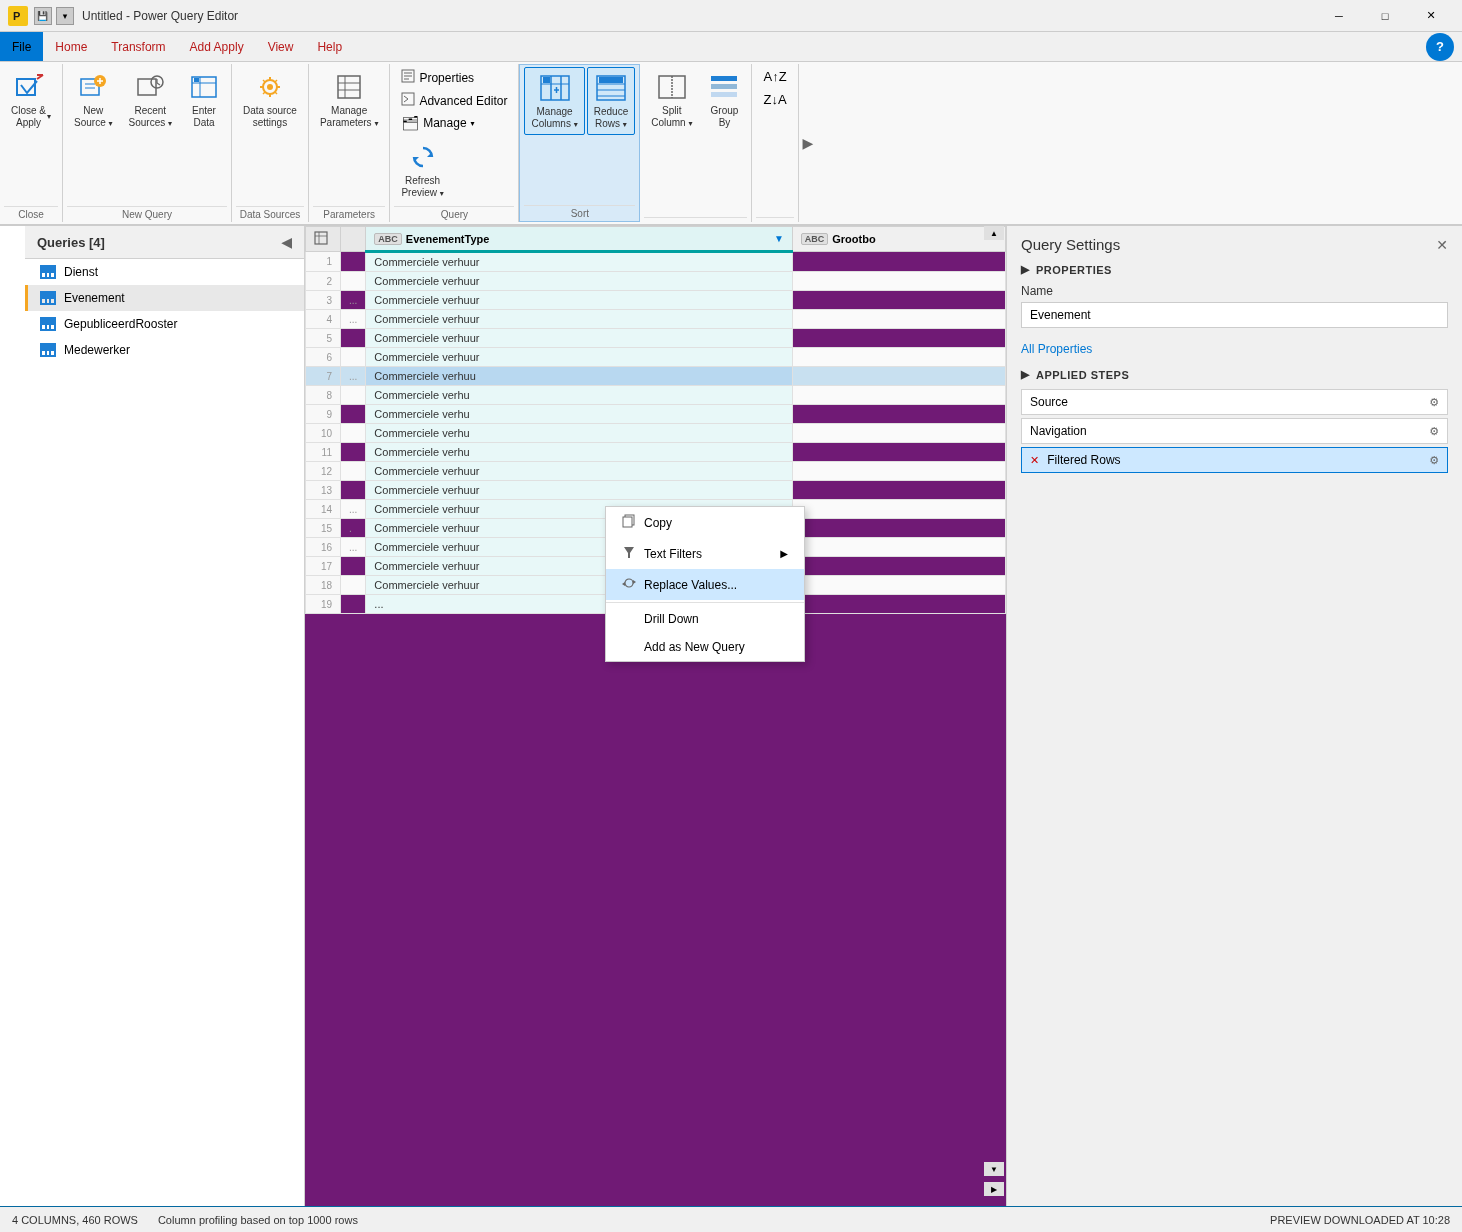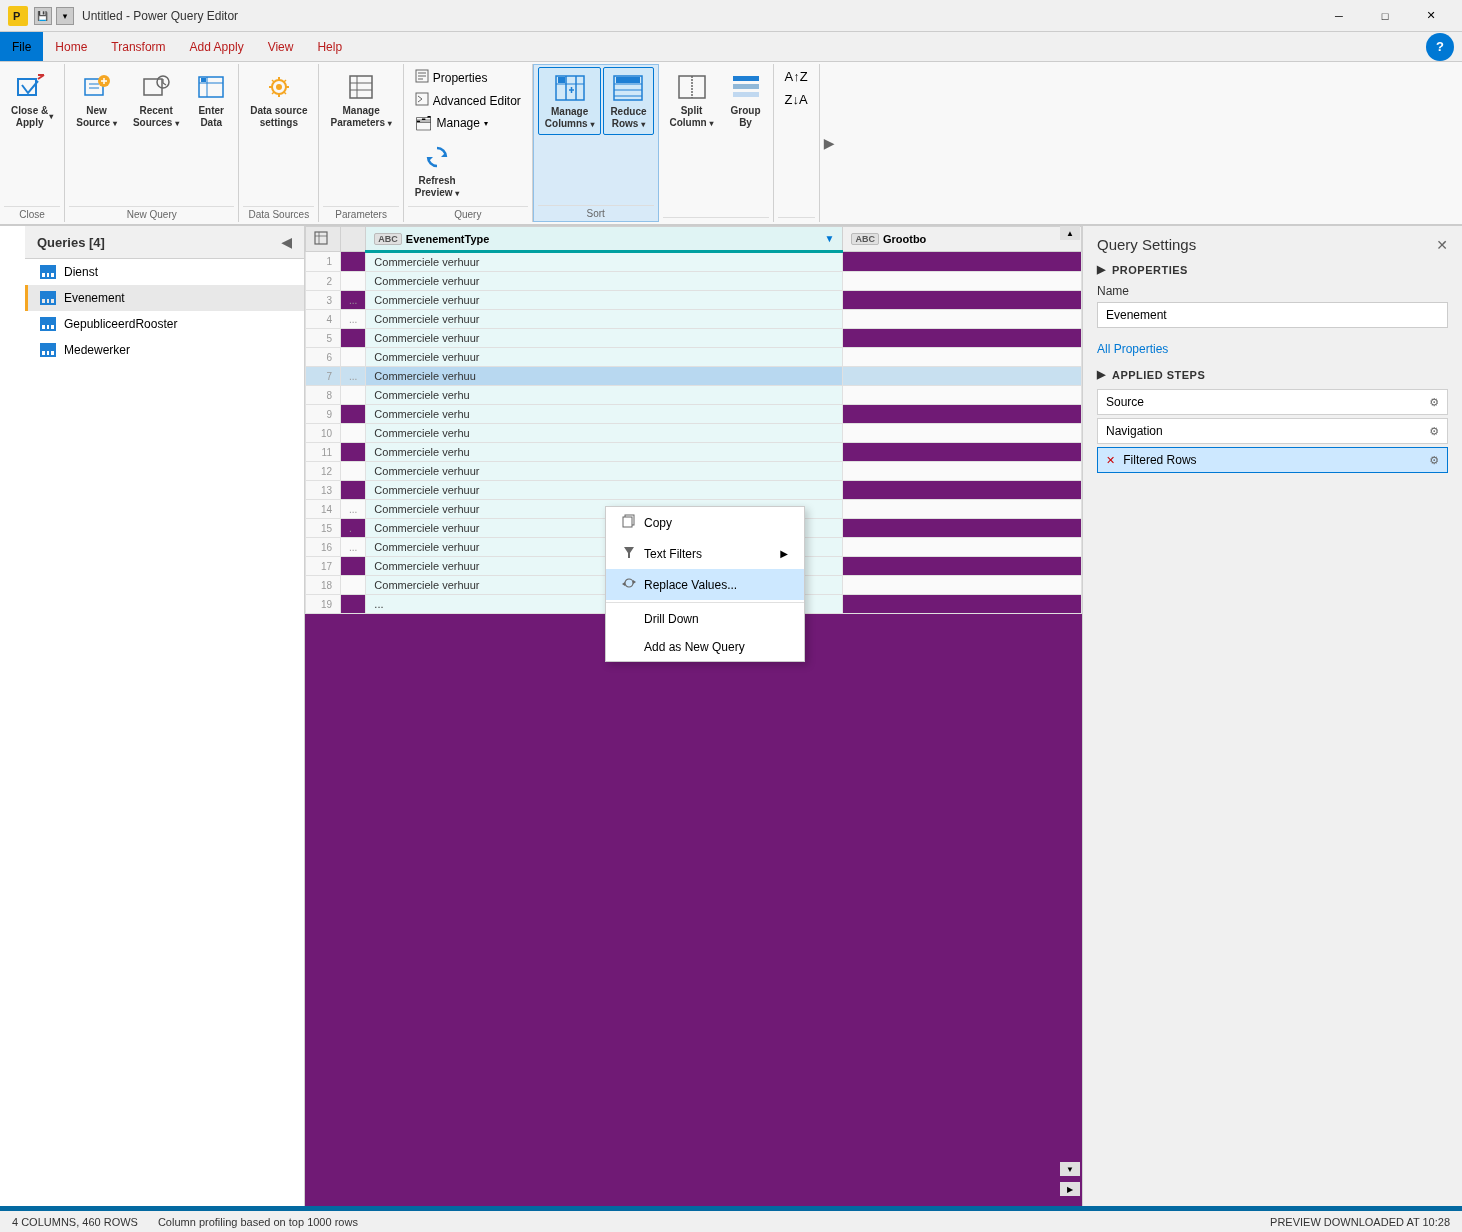--- a/index.html
+++ b/index.html
@@ -30,7 +30,7 @@
     .ribbon-btn { display: flex; flex-direction: column; align-items: center; justify-content: flex-start; padding: 4px 6px; cursor: pointer; border: 1px solid transparent; border-radius: 2px; min-width: 44px; }
     .ribbon-btn.active { background: #cde8ff; border-color: #0078d4; }
     .ribbon-btn-icon { width: 32px; height: 32px; display: flex; align-items: center; justify-content: center; font-size: 22px; }
-    .ribbon-btn-label { font-size: 10px; color: #333; text-align: center; line-height: 1.2; margin-top: 2px; font-weight: bold; }
+    .ribbon-btn-label { font-size: 10px; color: #333; text-align: center; line-height: 1.2; margin-top: 2px; }
     .ribbon-btn-small { display: flex; flex-direction: row; align-items: center; padding: 2px 6px; cursor: pointer; border: 1px solid transparent; border-radius: 2px; gap: 4px; }
     .ribbon-btn-small .icon { font-size: 14px; }
 

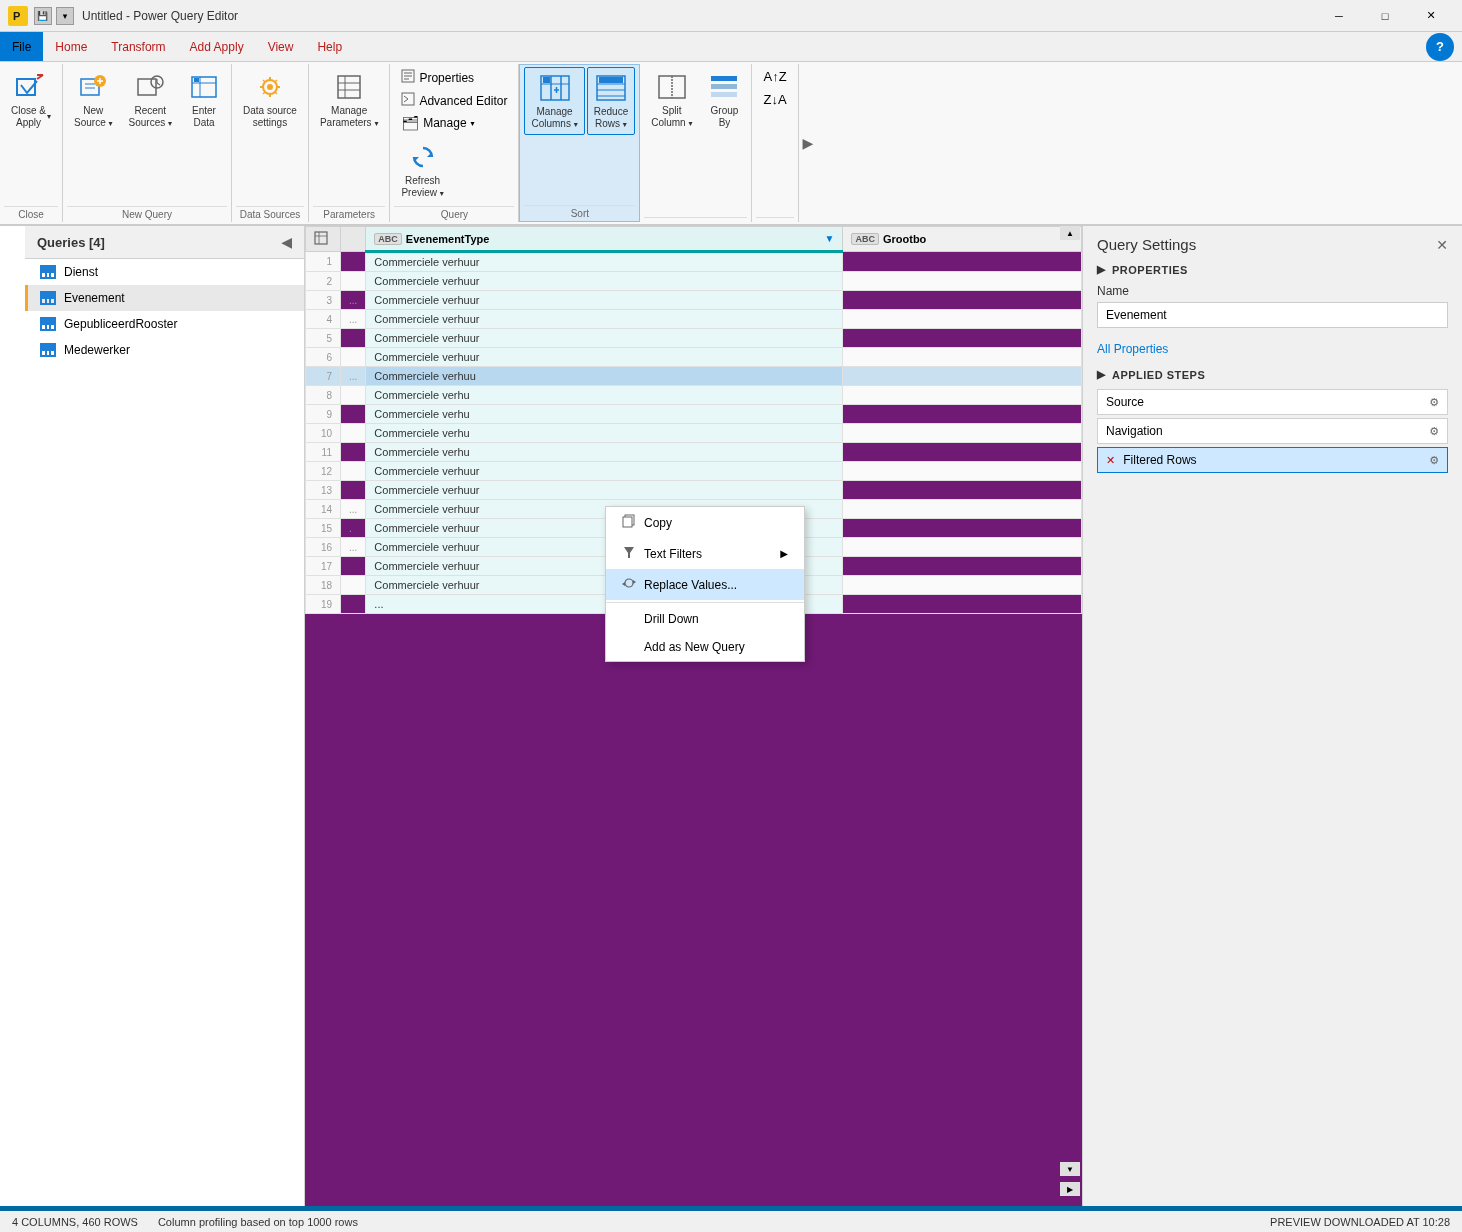--- a/index.html
+++ b/index.html
@@ -68,7 +68,7 @@
     .submenu-arrow { margin-left: auto; font-size: 10px; }
 
     
-    .query-settings { width: 380px; background: #f0f0f0; border-left: 1px solid #d0d0d0; display: flex; flex-direction: column; }
+    .query-settings { width: 456px; background: #f0f0f0; border-left: 1px solid #d0d0d0; display: flex; flex-direction: column; }
     .qs-header { display: flex; align-items: center; justify-content: space-between; padding: 10px 14px 6px; }
     .qs-title { font-size: 15px; font-weight: 400; color: #333; }
     .qs-close { cursor: pointer; color: #666; font-size: 14px; }

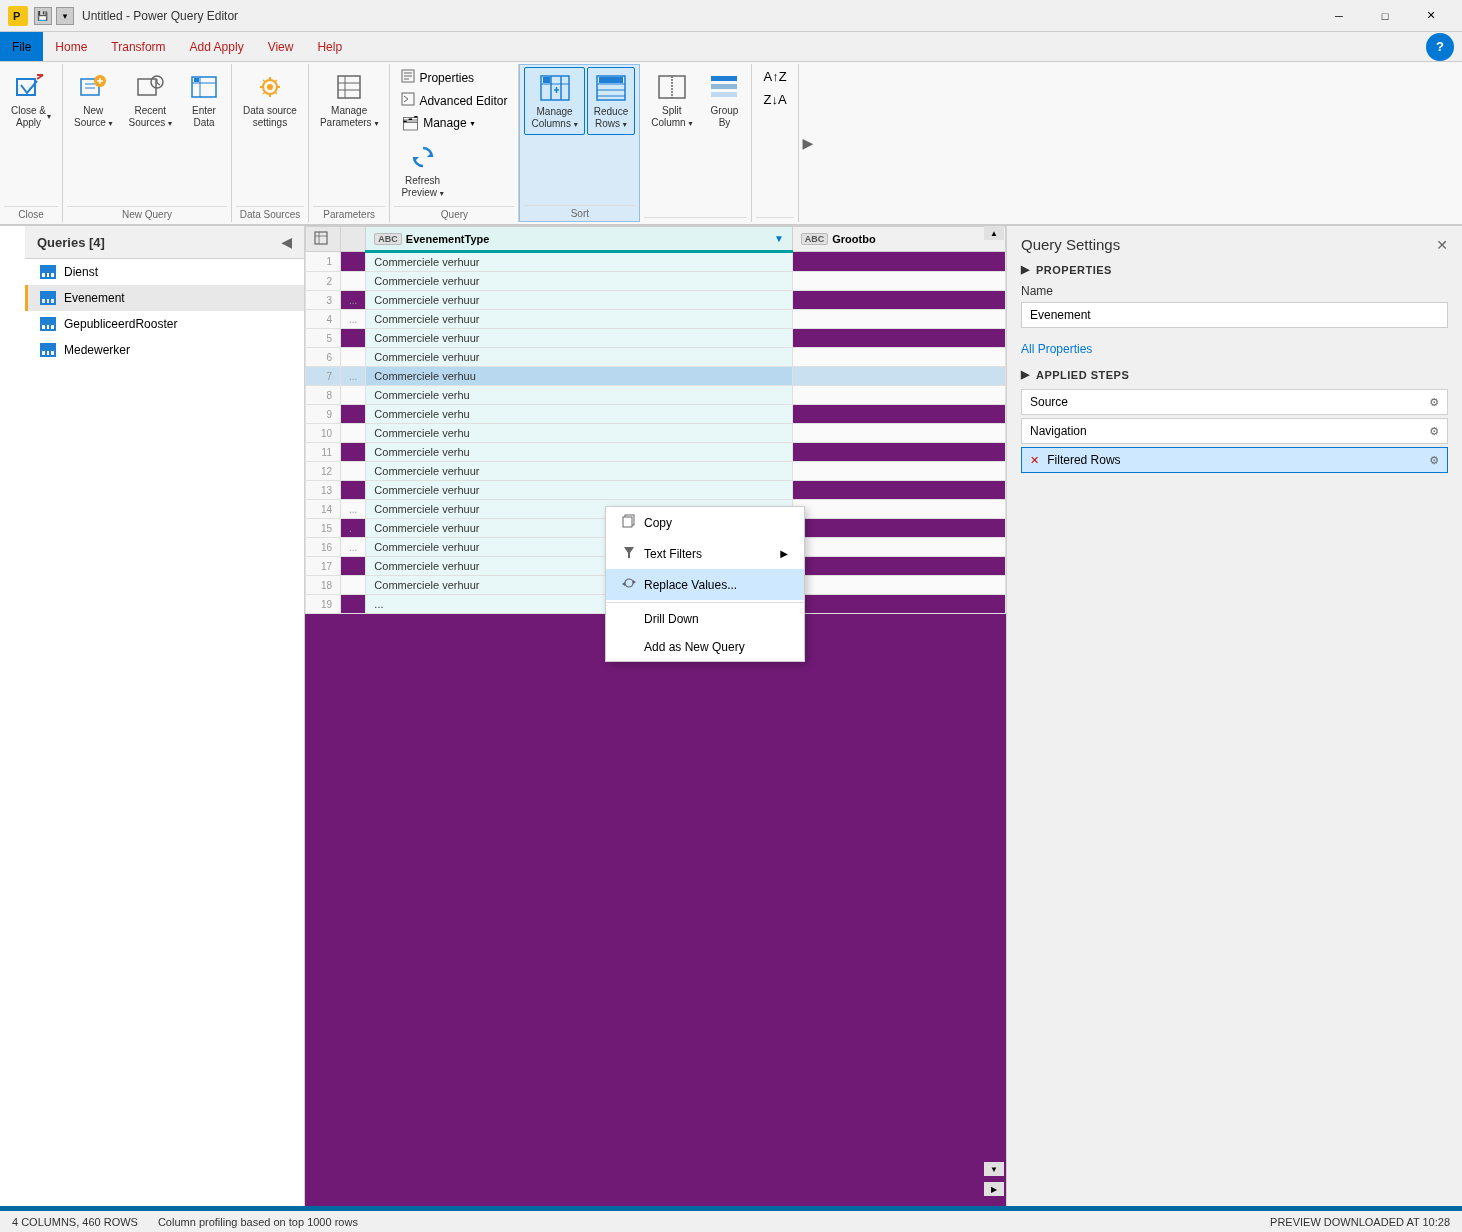--- a/index.html
+++ b/index.html
@@ -84,7 +84,7 @@
     .applied-step-x { color: #cc0000; font-size: 11px; cursor: pointer; margin-right: 2px; }
 
     
-    .status-bar { height: 26px; background: #f0f0f0; border-top: 5px solid #0369a1; display: flex; align-items: center; padding: 0 12px; font-size: 11px; color: #333; gap: 20px; }
+    .status-bar { height: 26px; background: #f0f0f0; border-top: 1px solid #0369a1; display: flex; align-items: center; padding: 0 12px; font-size: 11px; color: #333; gap: 20px; }
     .status-right { margin-left: auto; }
 
     

